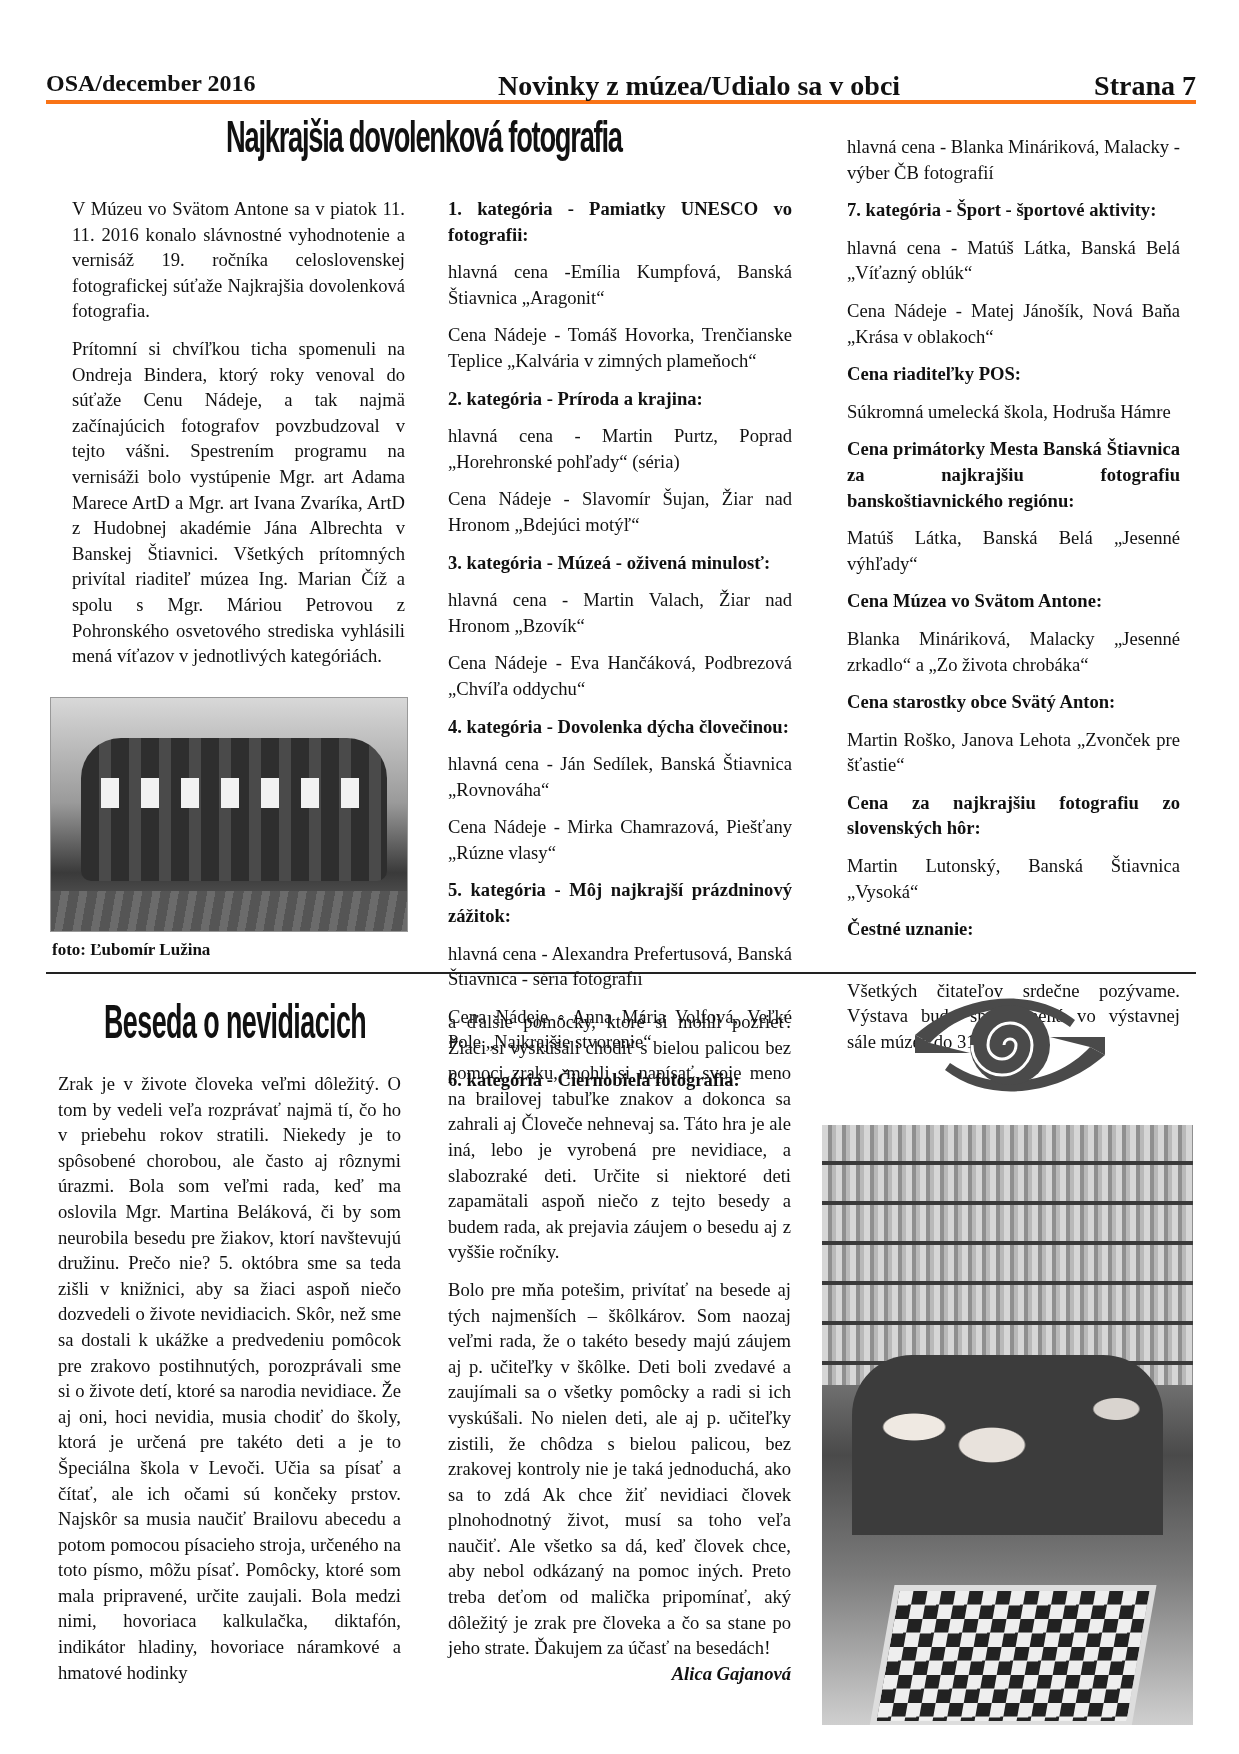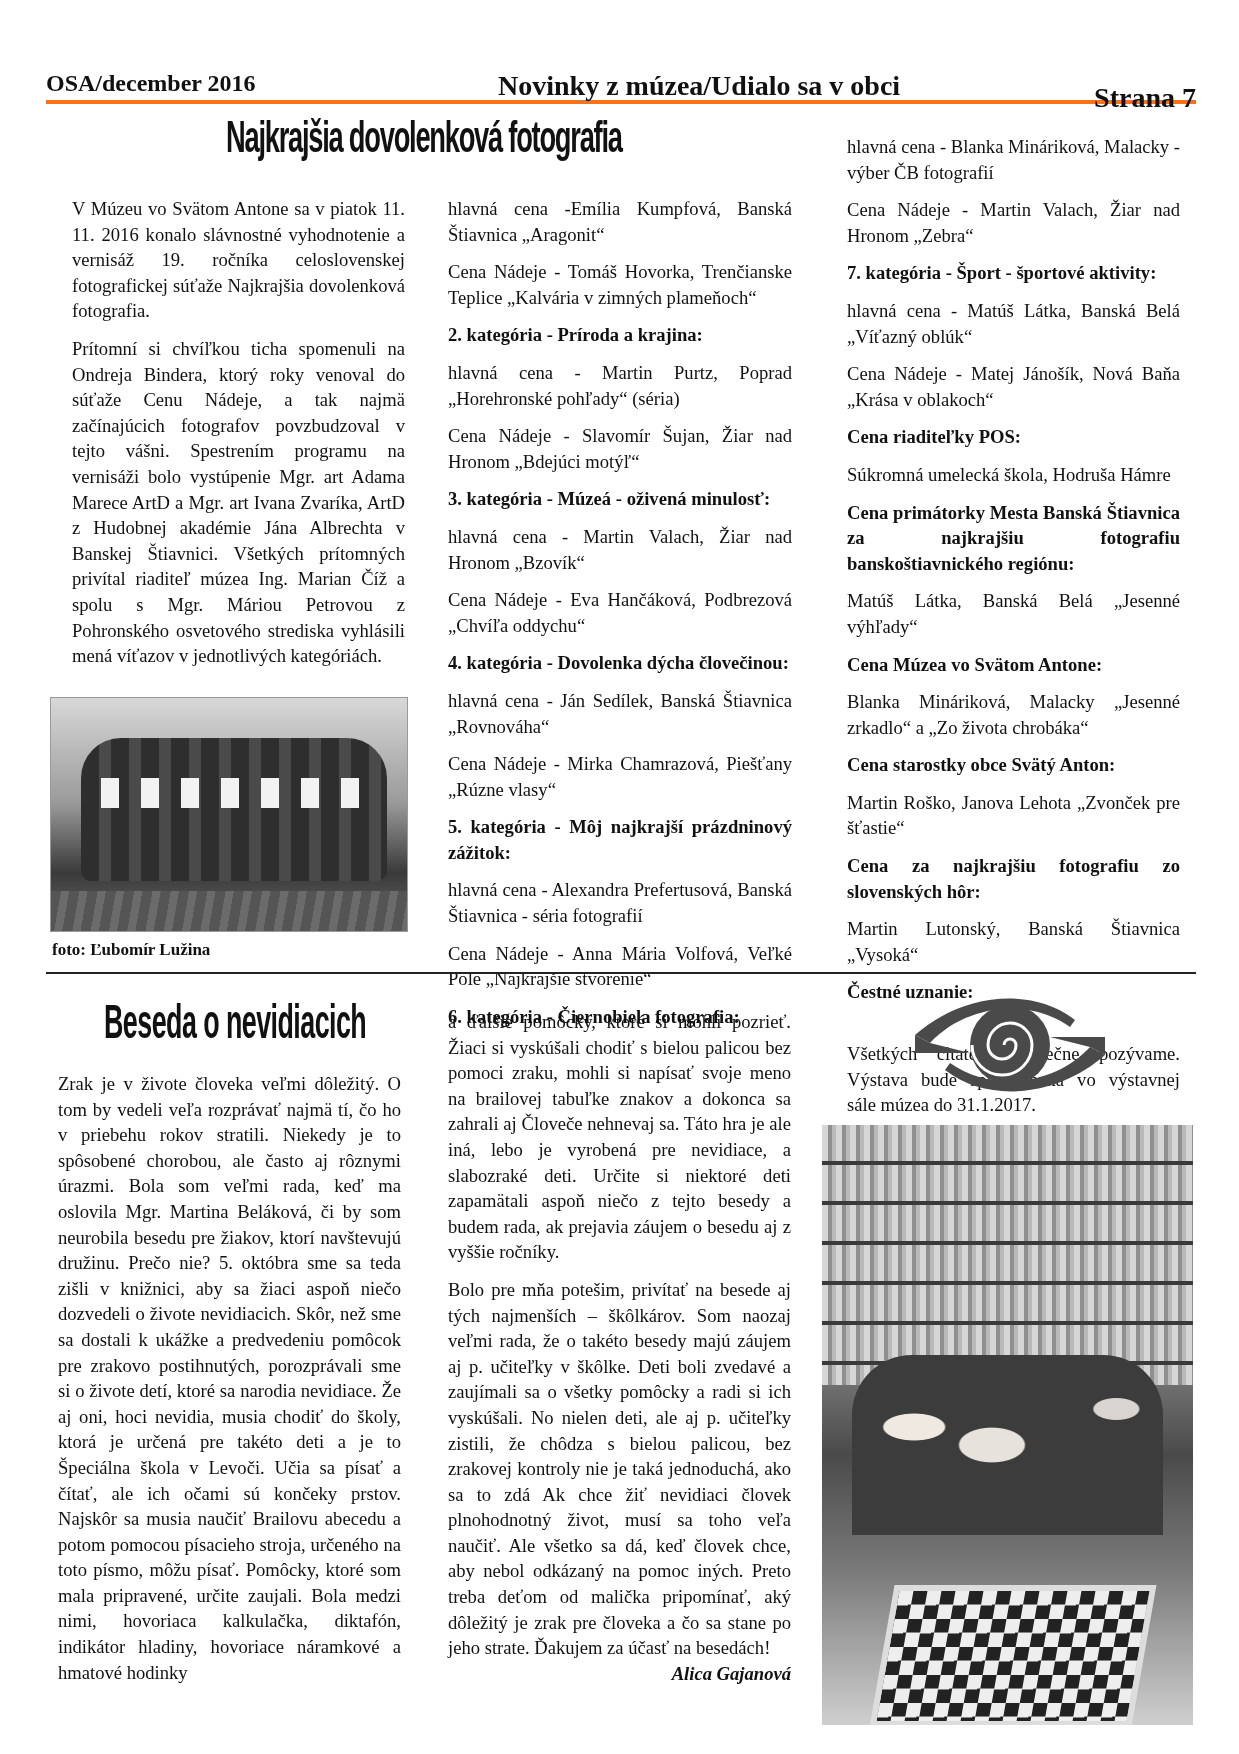--- a/index.html
+++ b/index.html
@@ -10,7 +10,7 @@
   .header span { position: absolute; top: 4px; font-size: 28px; font-weight: bold; }
   .h-left { left: 0; font-size: 24px !important; }
   .h-center { left: 452px; }
-  .h-right { right: 0; margin-top: 12px; }
+  .h-right { right: 0; }
   .title1 { position: absolute; left: 226px; top: 112px; width: 450px; text-align: center;
             font-family: "Liberation Sans Narrow", "Liberation Sans", sans-serif;
             font-weight: bold; font-size: 44px; letter-spacing: -2px; transform: scaleX(0.62);

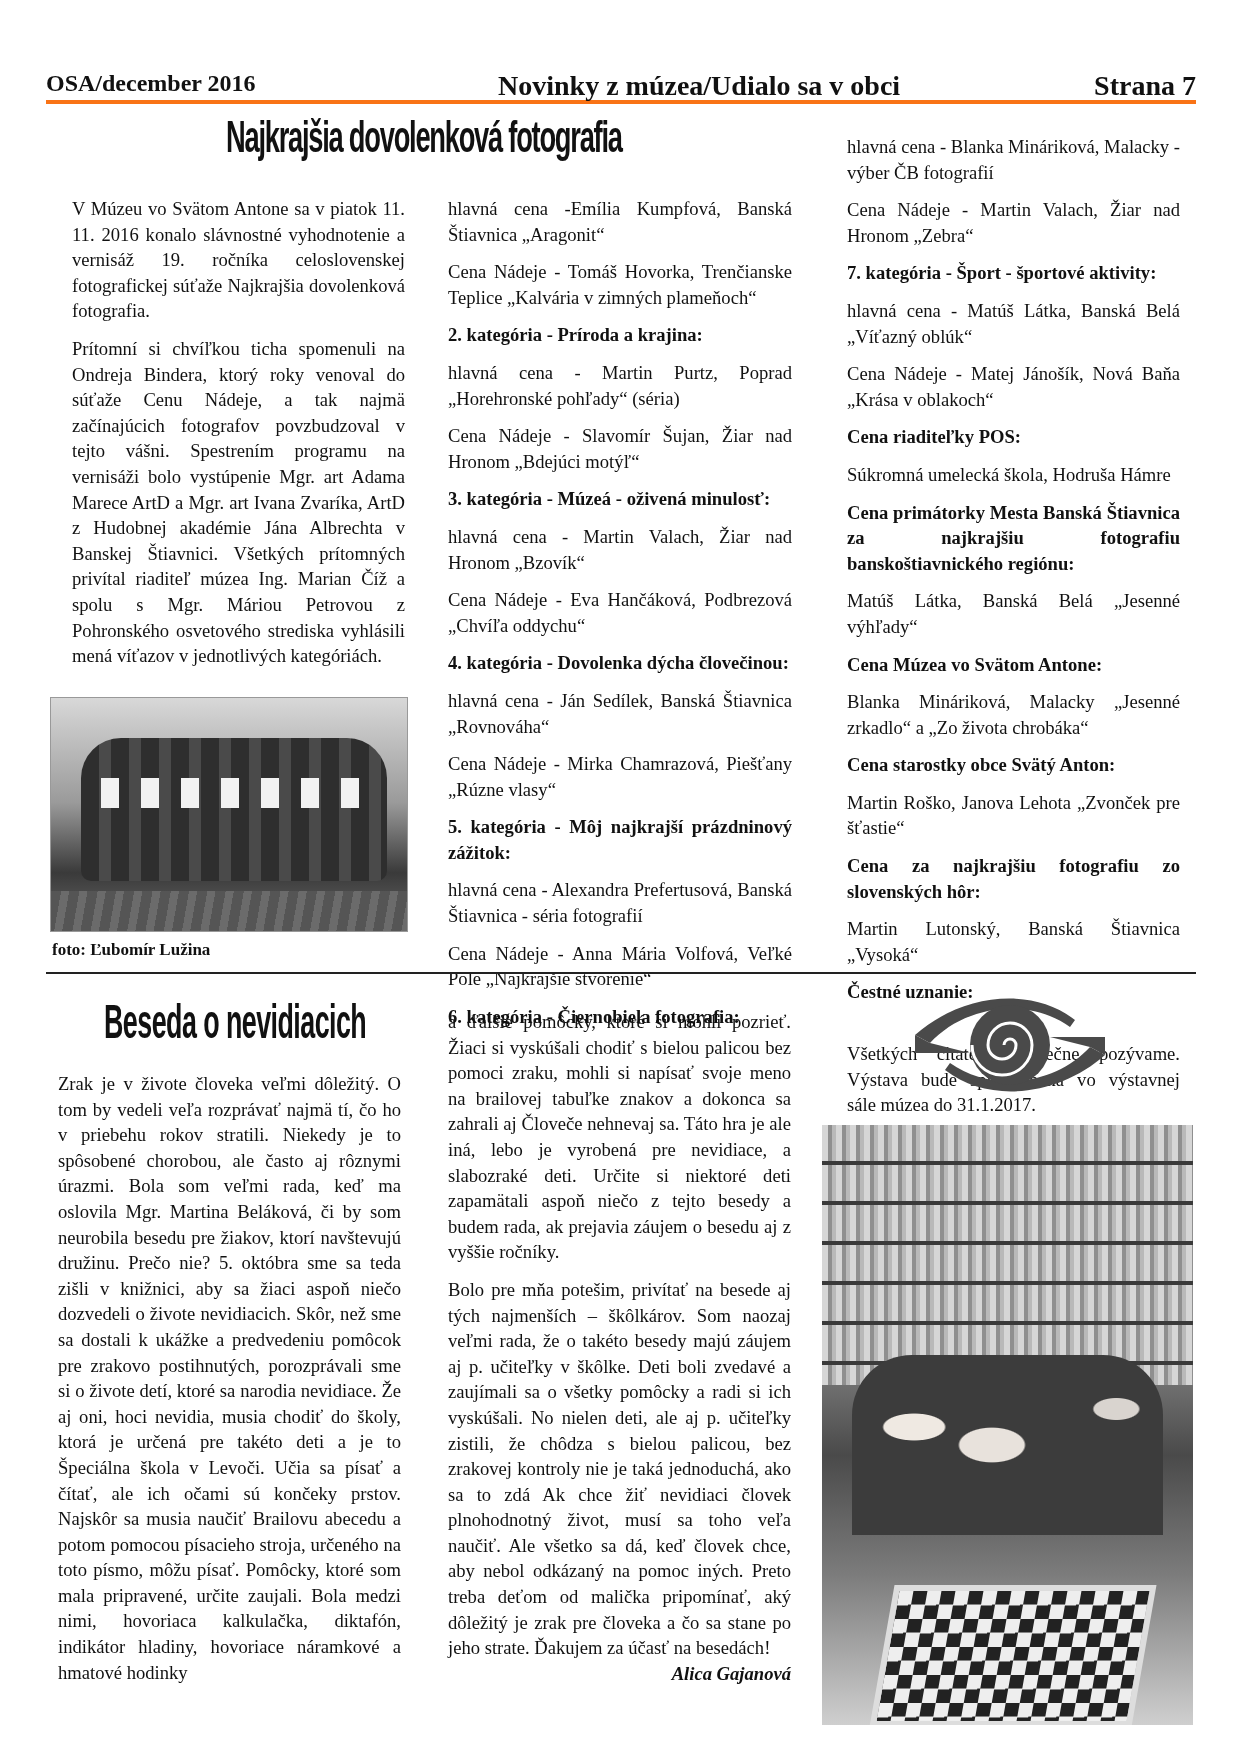--- a/index.html
+++ b/index.html
@@ -81,6 +81,7 @@
 <div class="caption1">foto: Ľubomír Lužina</div>
 
 <div class="col c2" id="cat2">
+    <p class="b">1. kategória - Pamiatky UNESCO vo fotografii:</p>
     <p>hlavná cena -Emília Kumpfová, Banská Štiavnica „Aragonit“</p>
     <p>Cena Nádeje - Tomáš Hovorka, Trenčianske Teplice „Kalvária v zimných plameňoch“</p>
     <p class="b">2. kategória - Príroda a krajina:</p>

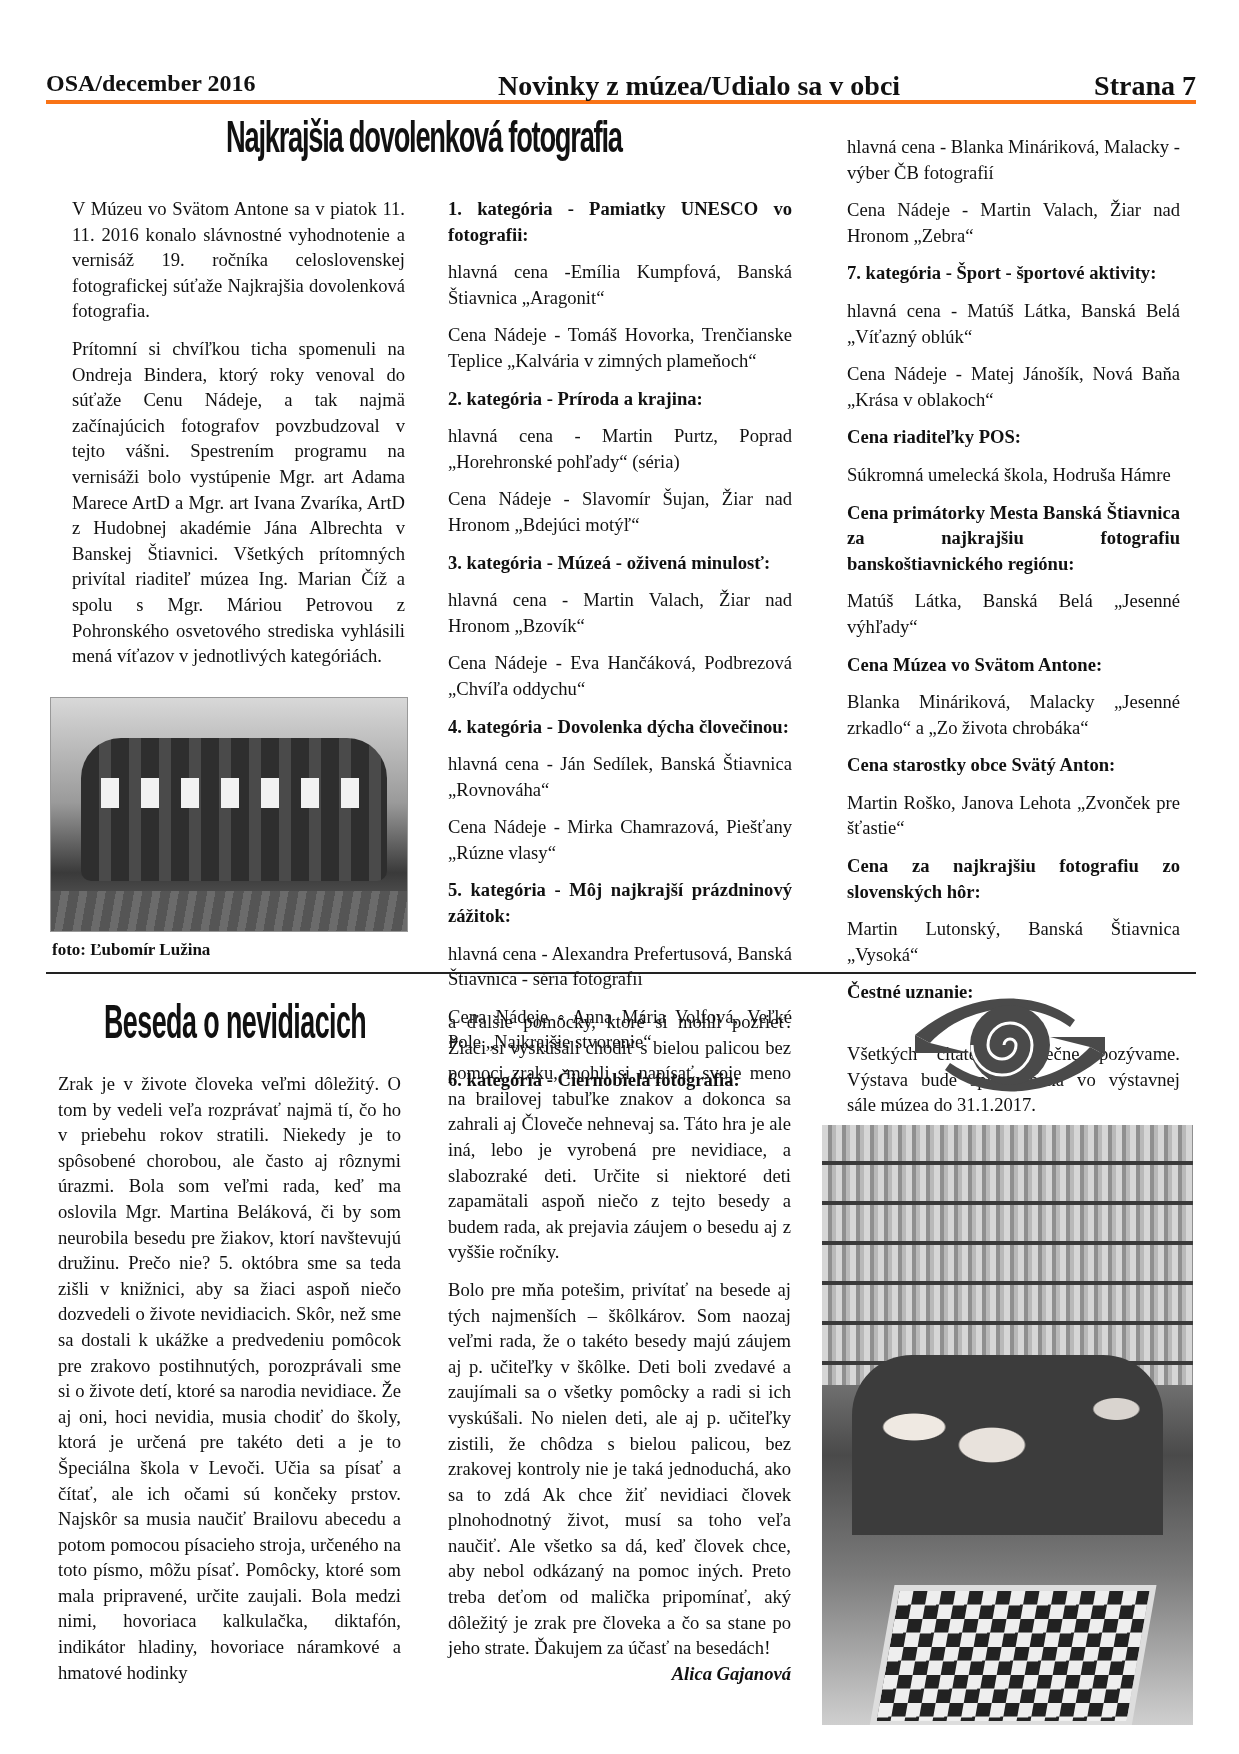--- a/index.html
+++ b/index.html
@@ -102,7 +102,6 @@
 <div class="col c3">
   <div id="cat3">
       <p>hlavná cena - Blanka Mináriková, Malacky - výber ČB fotografií</p>
-      <p>Cena Nádeje - Martin Valach, Žiar nad Hronom „Zebra“</p>
       <p class="b">7. kategória - Šport - športové aktivity:</p>
       <p>hlavná cena - Matúš Látka, Banská Belá „Víťazný oblúk“</p>
       <p>Cena Nádeje - Matej Jánošík, Nová Baňa „Krása v oblakoch“</p>

